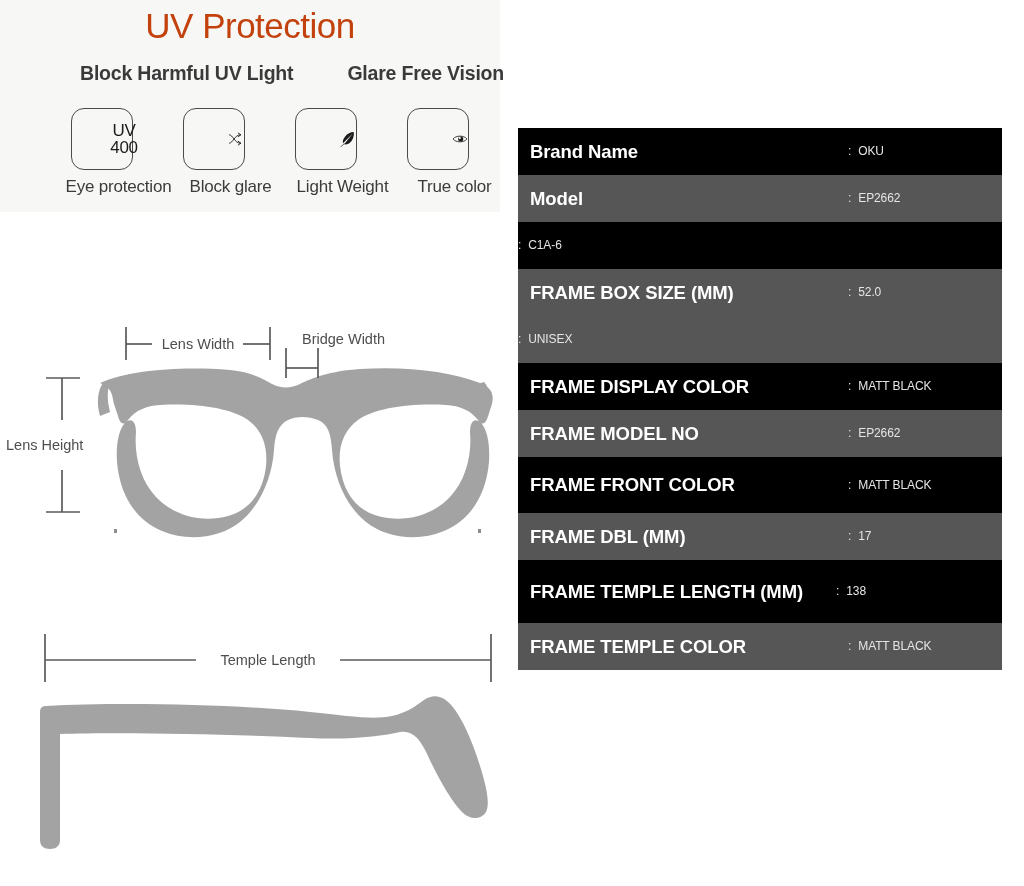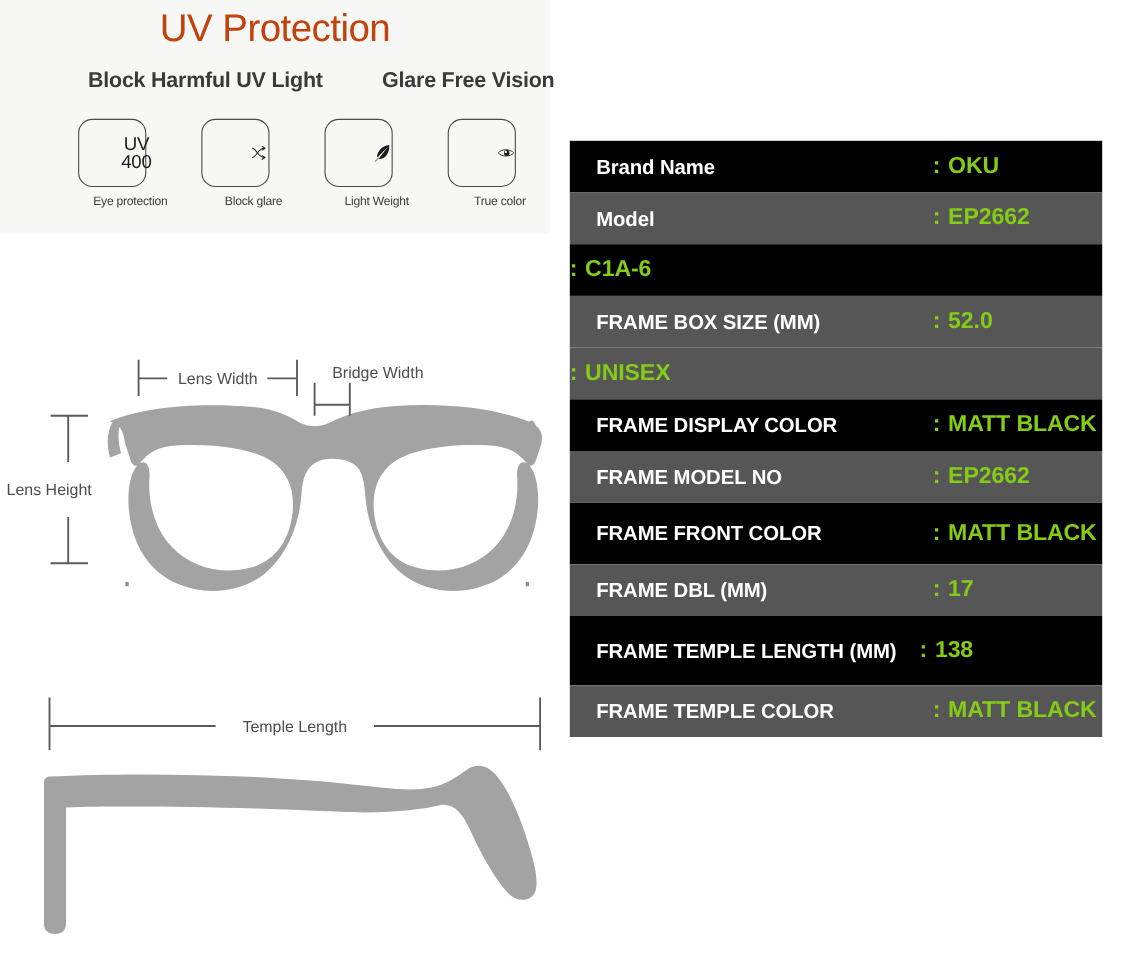--- a/index.html
+++ b/index.html
@@ -146,7 +146,7 @@
 
   .spec-label {
     flex: 0 0 330px;
-    padding-left: 24px;
+    padding-left: 12px;
     padding-right: 4px;
     color: #ffffff;
     font-size: 18.5px;

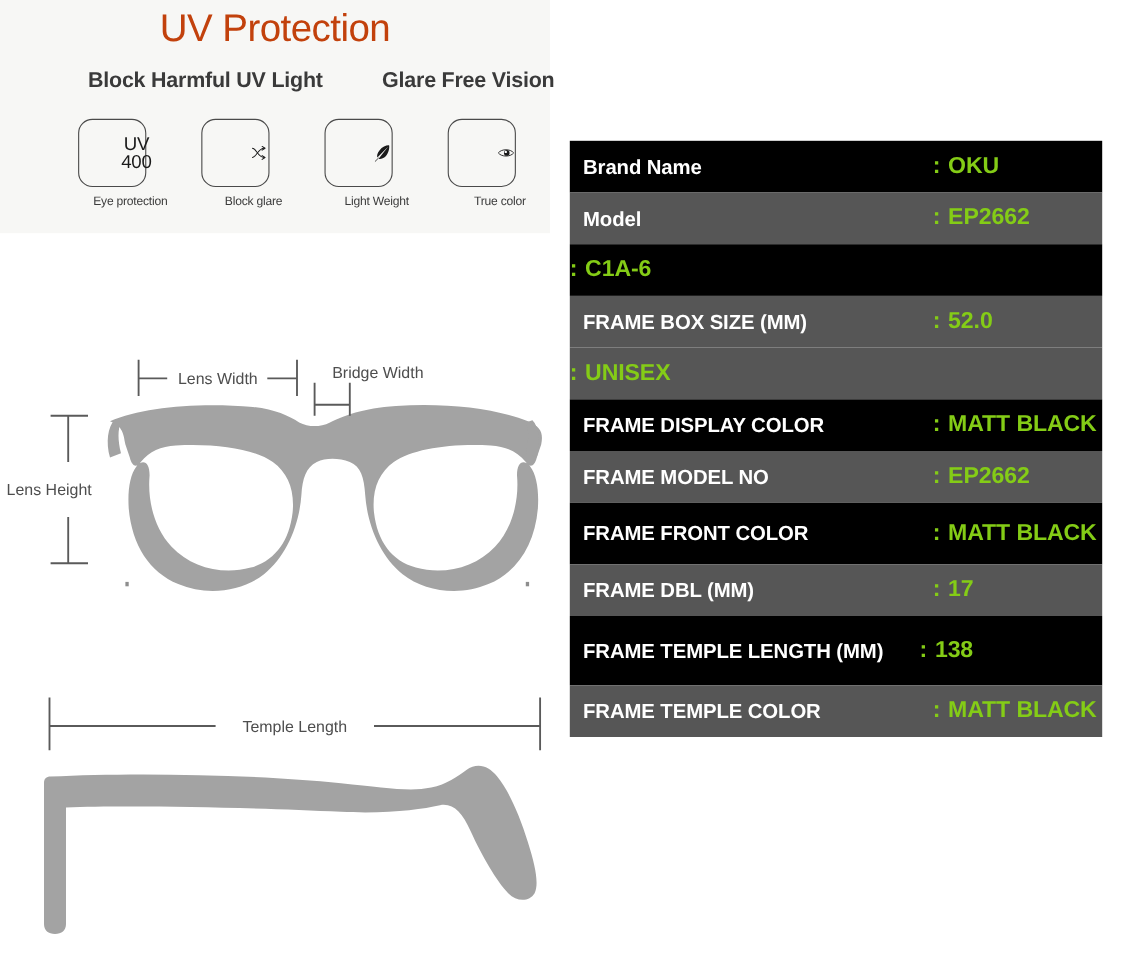--- a/index.html
+++ b/index.html
@@ -156,9 +156,9 @@
   }
   .spec-value {
     flex: 1 1 auto;
-    color: #84cc16;
-    font-size: 21px;
-    font-weight: 700;
+    color: #e5e5e5;
+    font-size: 12px;
+    font-weight: 400;
     line-height: 1.18;
     letter-spacing: -0.1px;
     white-space: nowrap;

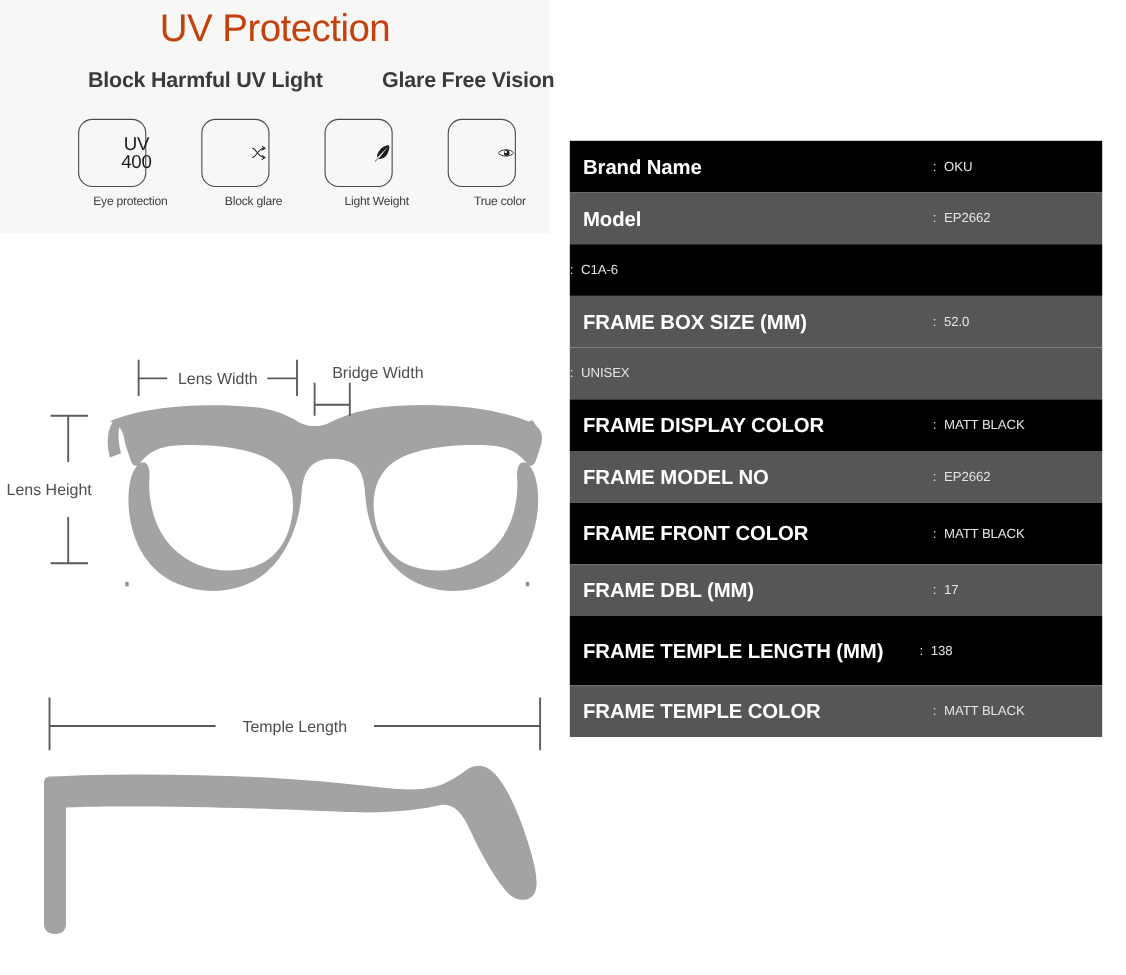--- a/index.html
+++ b/index.html
@@ -100,7 +100,7 @@
   }
   .uv-caption {
     margin-top: 7px;
-    font-size: 11px;
+    font-size: 17px;
     color: #3c3c3c;
     text-align: center;
     white-space: nowrap;

